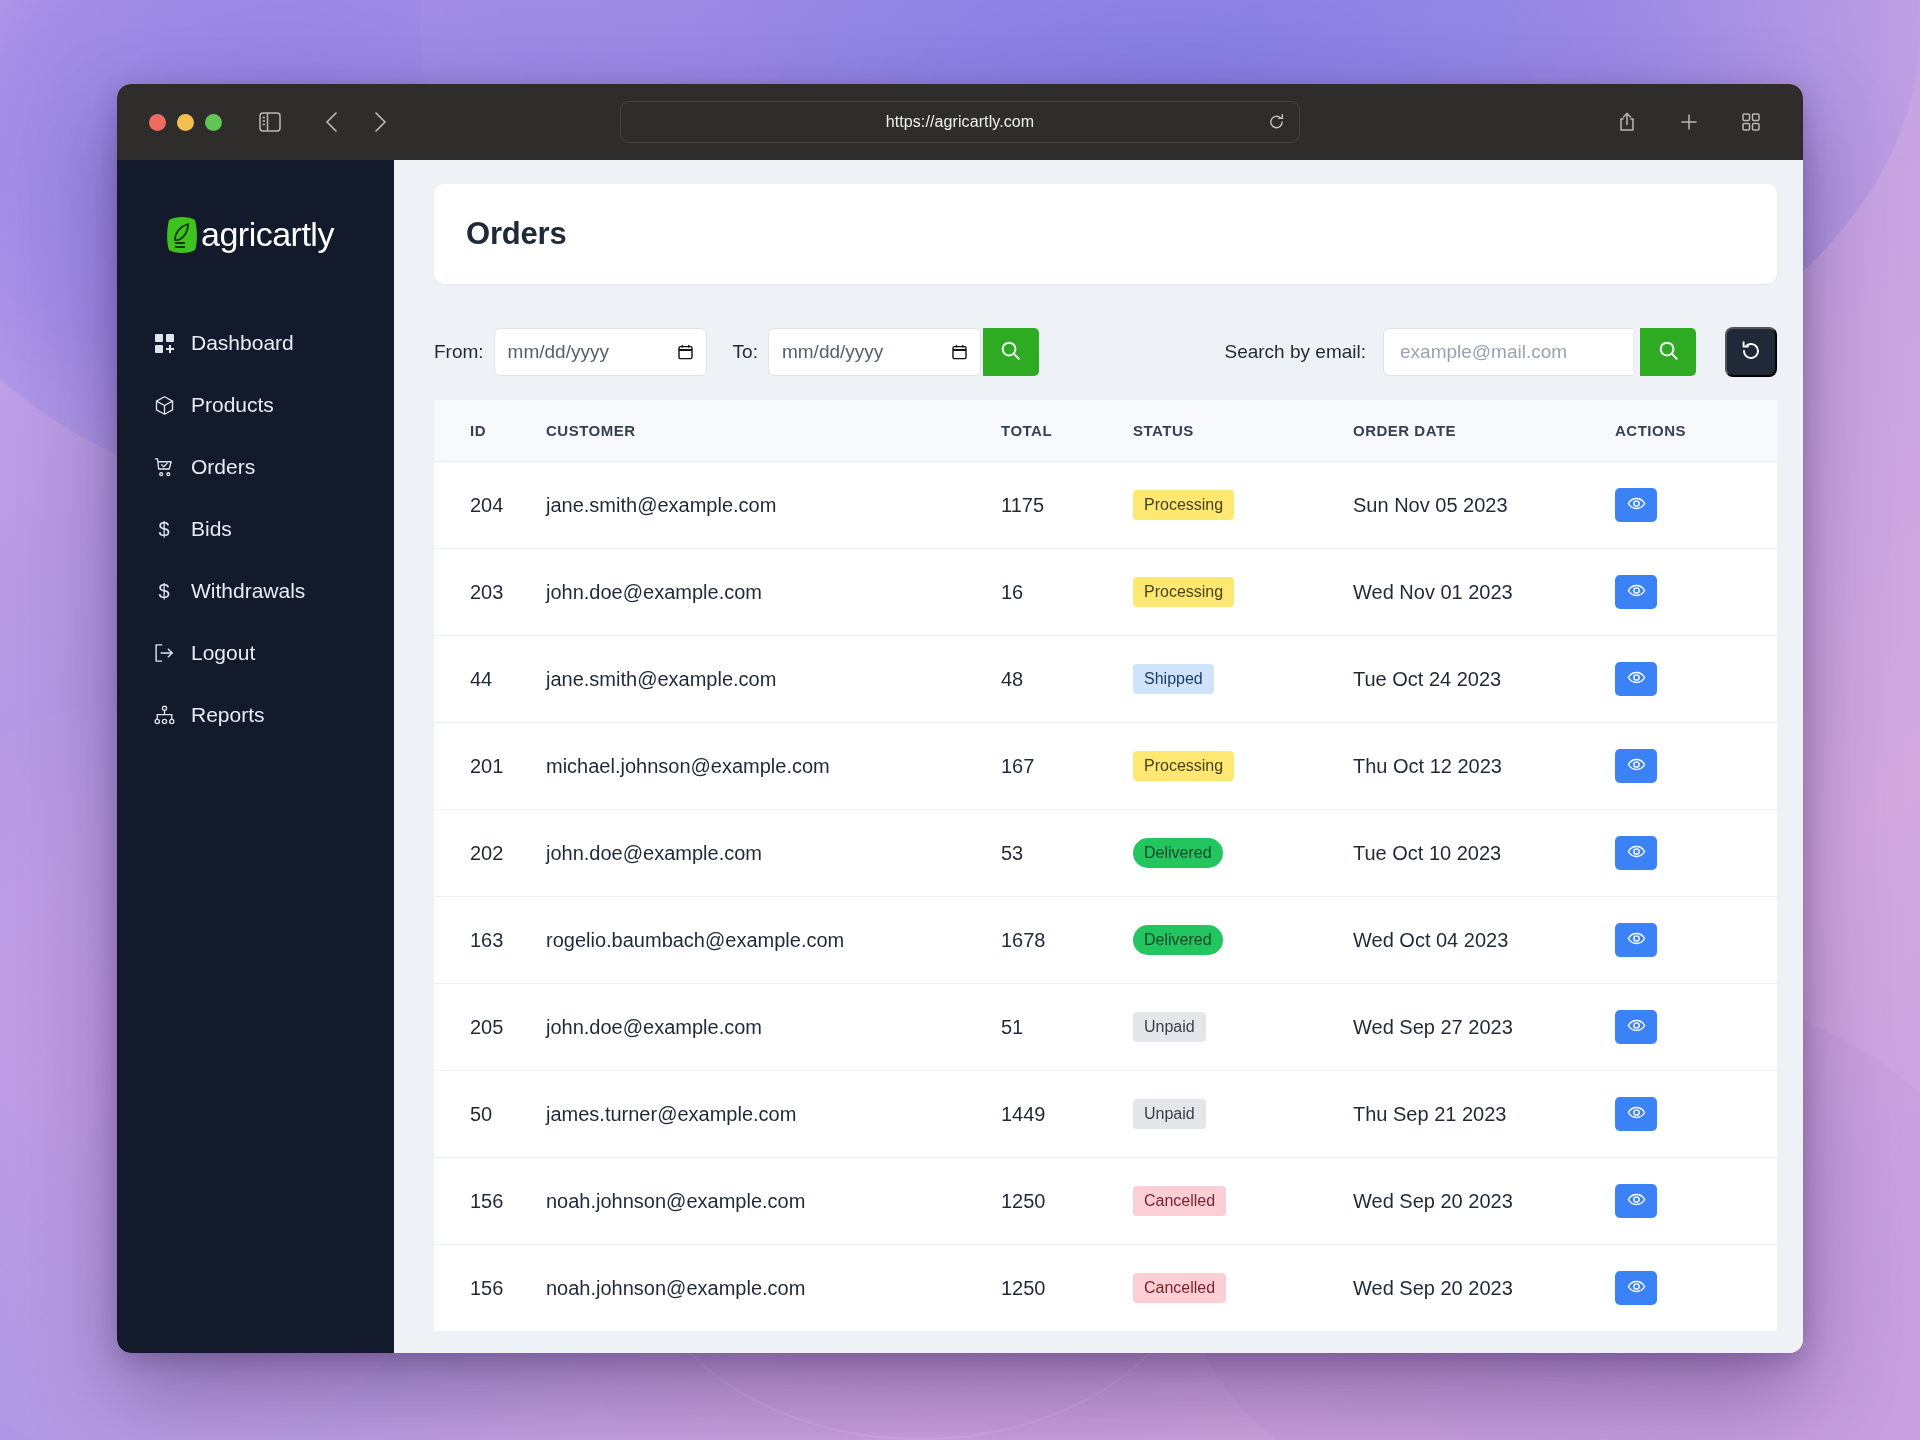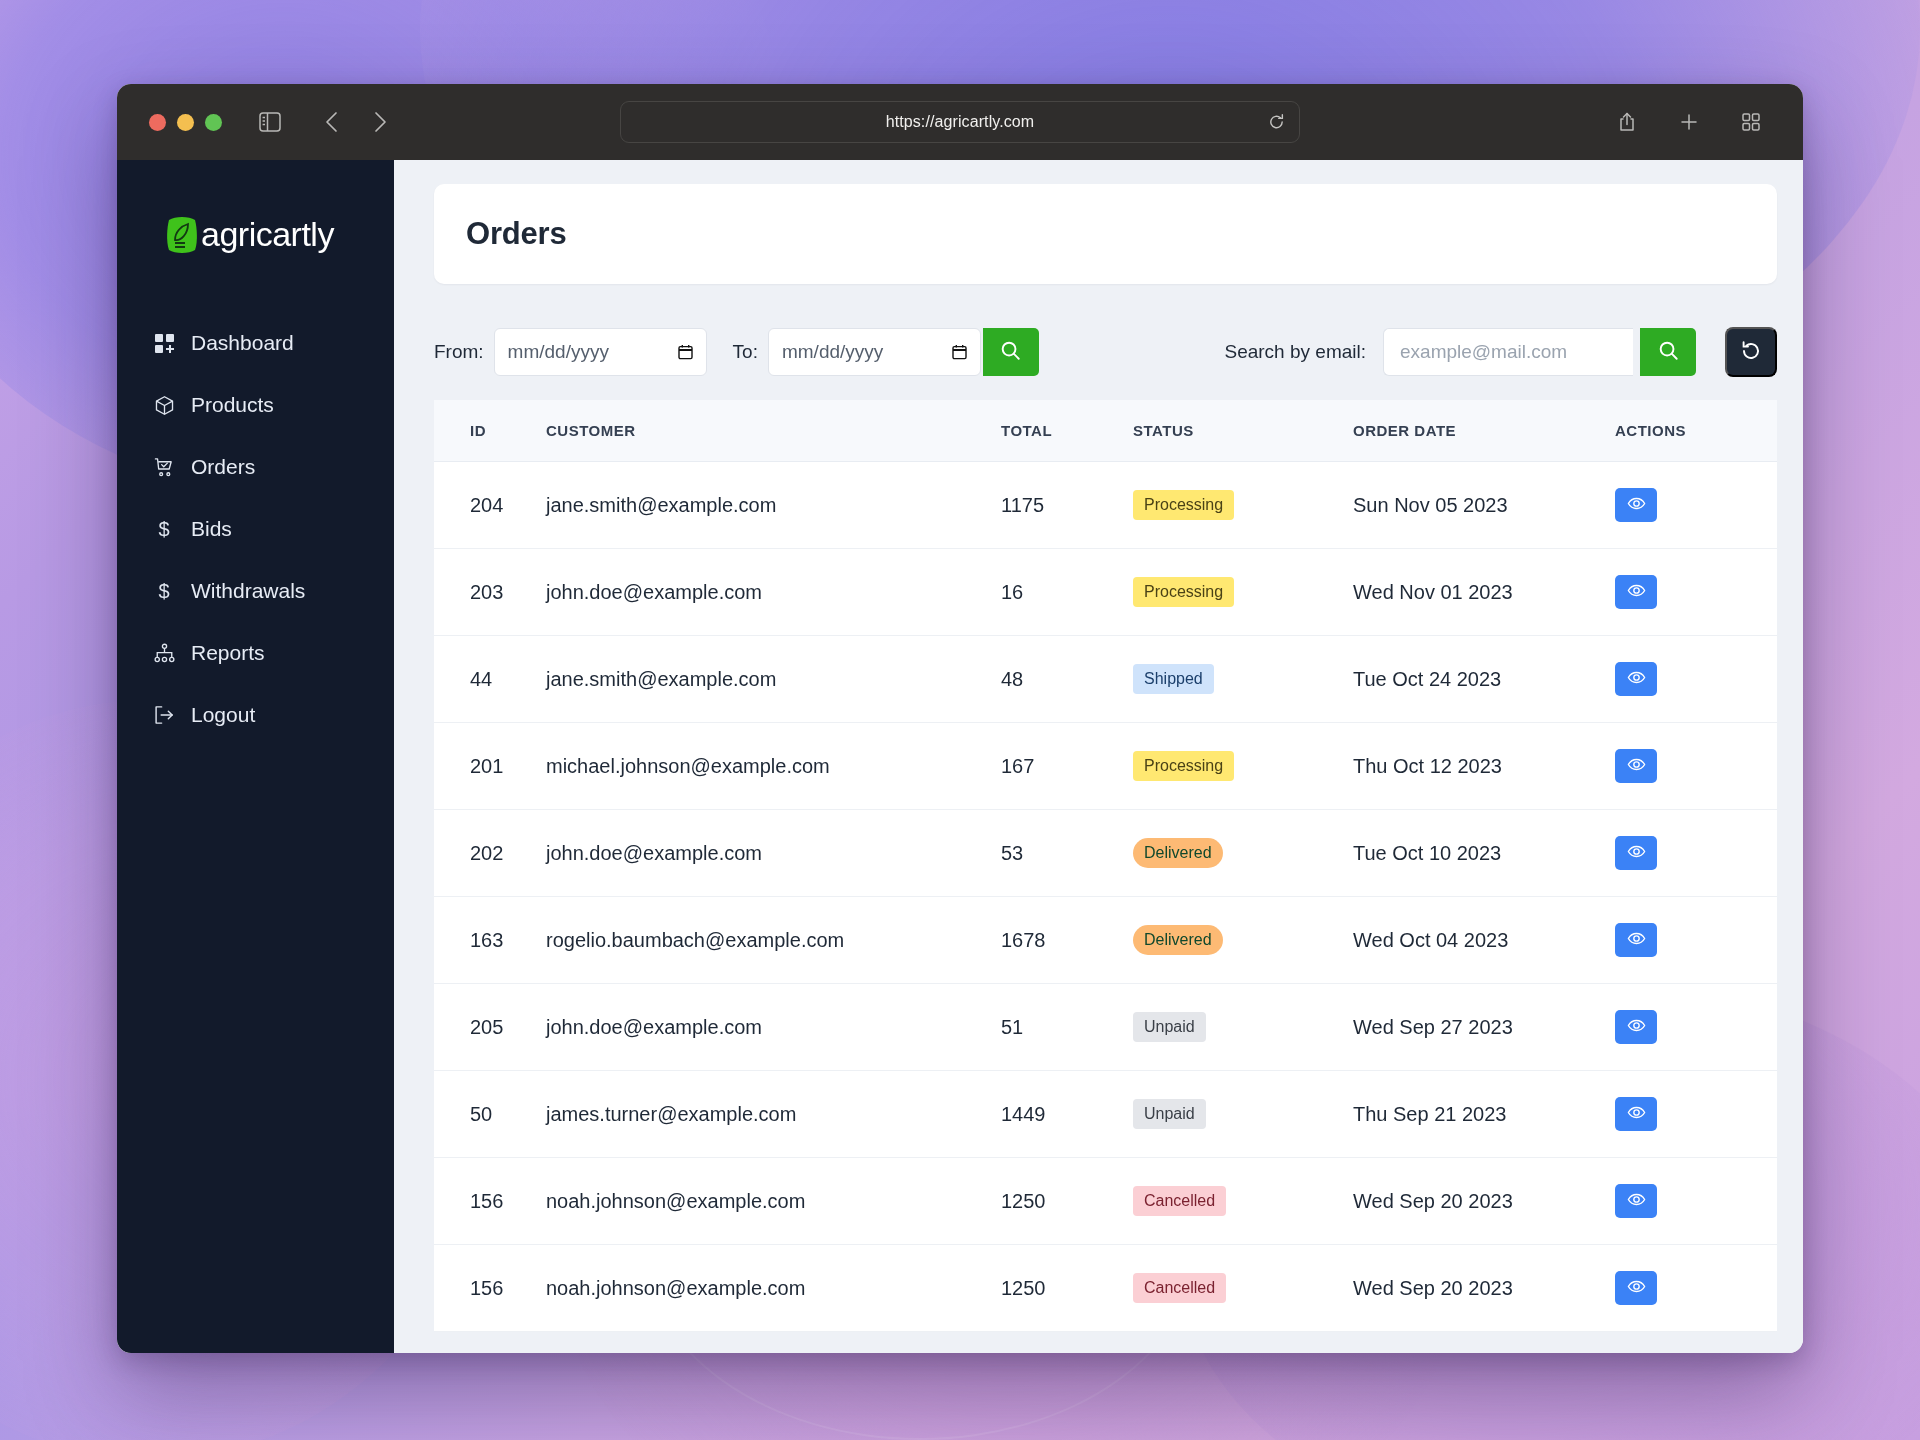--- a/index.html
+++ b/index.html
@@ -354,6 +354,17 @@
 
         <div class="nav-item">
           <span class="ico">
+            <svg width="21" height="20" viewBox="0 0 22 20" fill="none" stroke="currentColor" stroke-width="1.5" stroke-linecap="round" stroke-linejoin="round">
+              <path d="M8 1.5H2.2v17H8"></path>
+              <line x1="7.5" y1="10" x2="19" y2="10"></line>
+              <polyline points="15,6 19,10 15,14"></polyline>
+            </svg>
+          </span>
+          <span>Logout</span>
+        </div>
+
+        <div class="nav-item">
+          <span class="ico">
             <svg width="21" height="20" viewBox="0 0 22 20" fill="none" stroke="currentColor" stroke-width="1.4">
               <circle cx="11" cy="3" r="2.2"></circle>
               <circle cx="3.4" cy="16.8" r="2.2"></circle>
@@ -364,17 +375,6 @@
             </svg>
           </span>
           <span>Reports</span>
-        </div>
-
-        <div class="nav-item">
-          <span class="ico">
-            <svg width="21" height="20" viewBox="0 0 22 20" fill="none" stroke="currentColor" stroke-width="1.5" stroke-linecap="round" stroke-linejoin="round">
-              <path d="M8 1.5H2.2v17H8"></path>
-              <line x1="7.5" y1="10" x2="19" y2="10"></line>
-              <polyline points="15,6 19,10 15,14"></polyline>
-            </svg>
-          </span>
-          <span>Logout</span>
         </div>
       </nav>
     </aside>

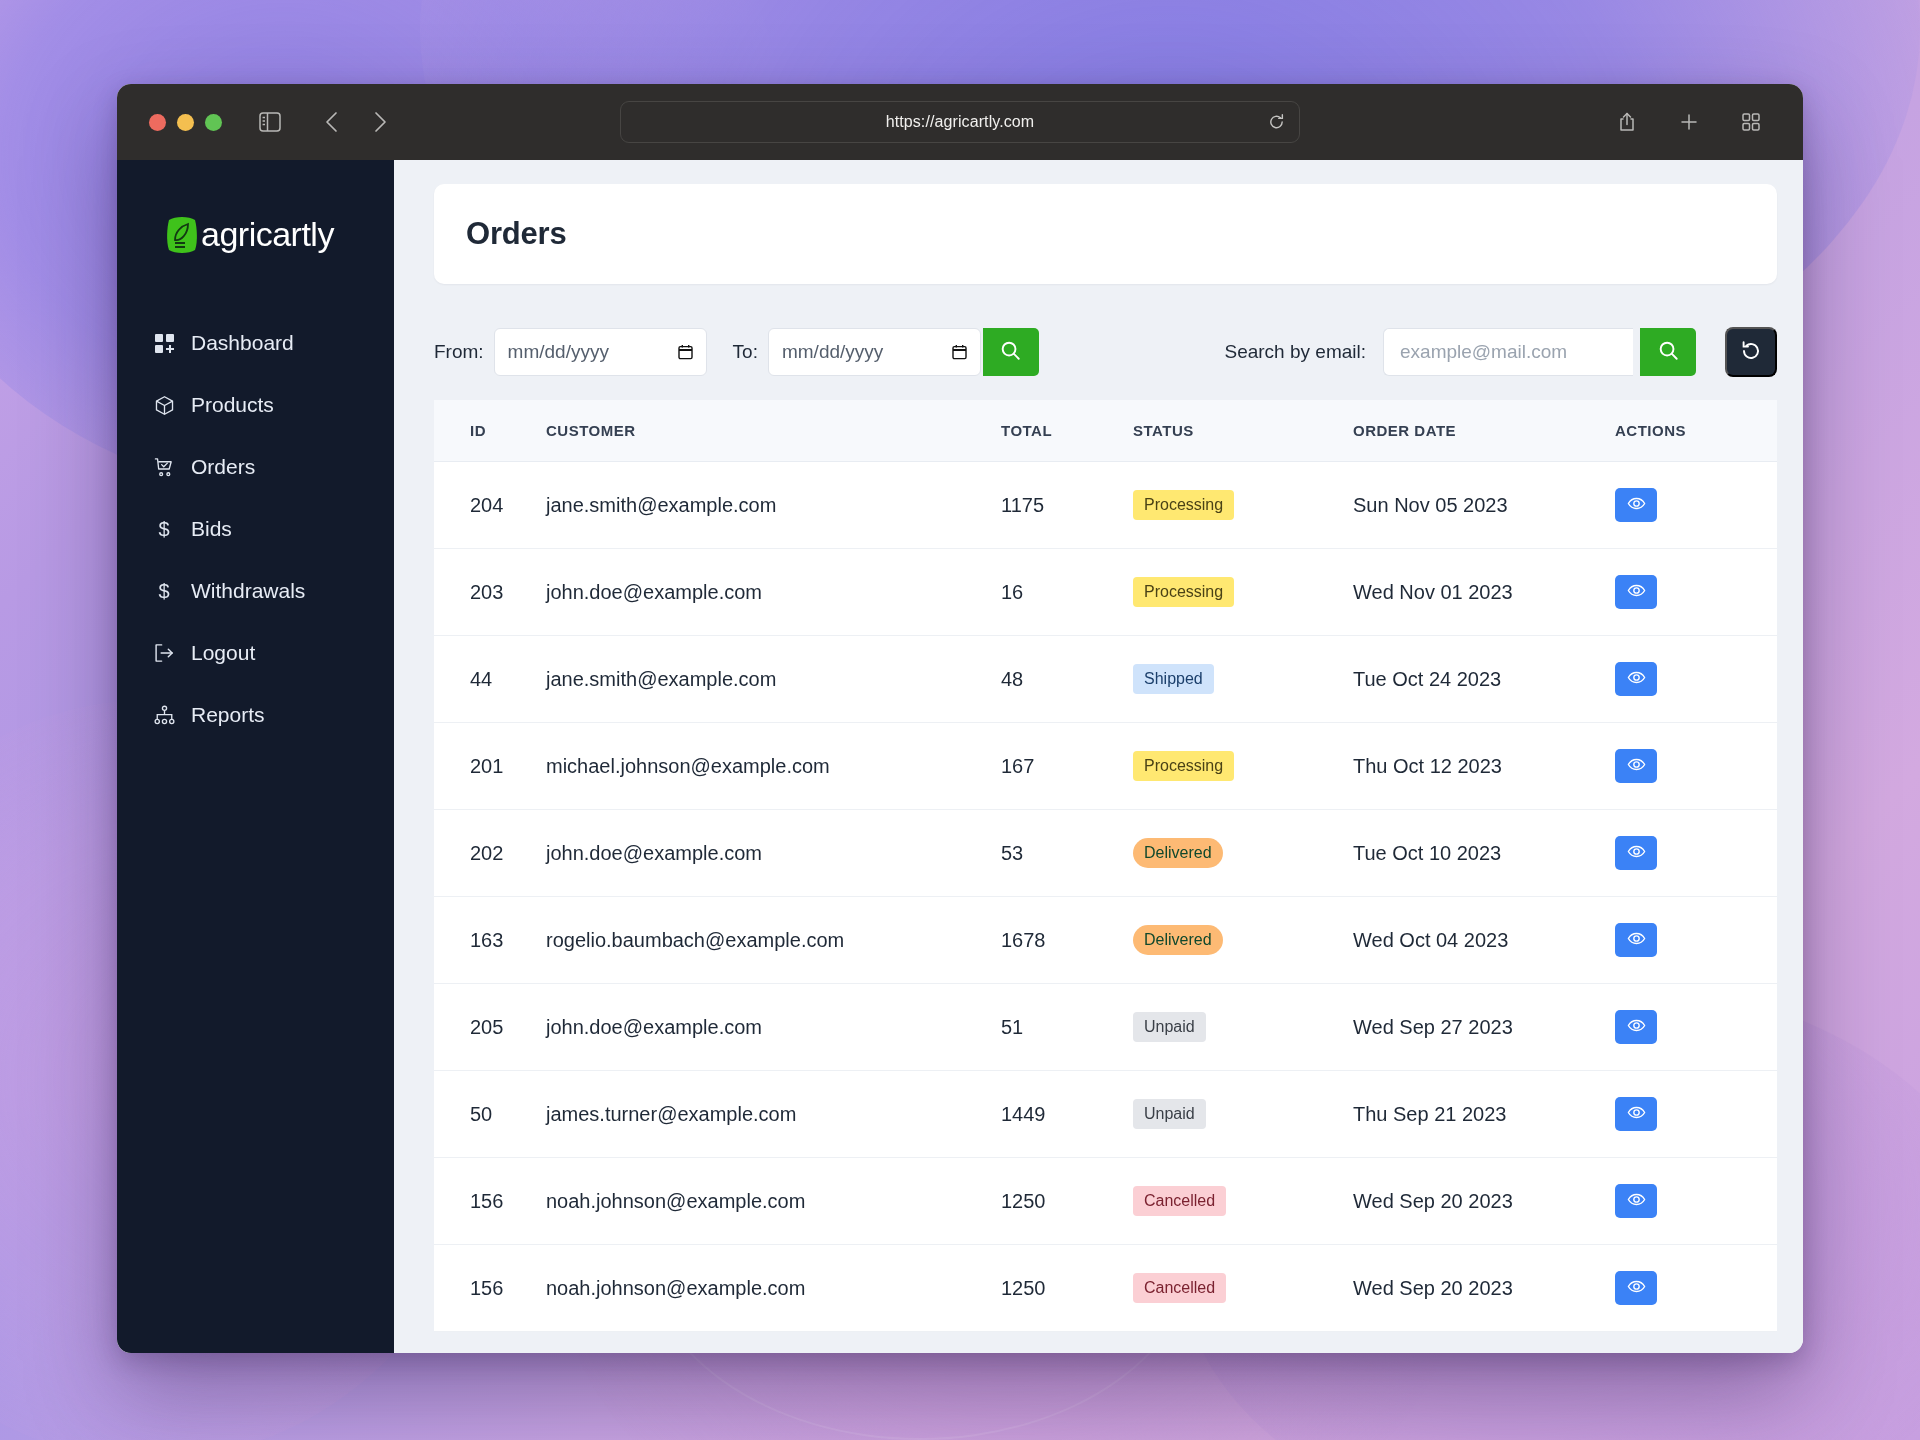--- a/index.html
+++ b/index.html
@@ -202,7 +202,7 @@
   .badge.processing { background: #ffe871; color: #4a4216; }
   .badge.shipped    { background: #cfe3fb; color: #1b3f6b; }
   .badge.unpaid     { background: #e4e6ea; color: #3a3f47; }
-  .badge.delivered  { background: #fdba74; color: #10482c; border-radius: 15px; }
+  .badge.delivered  { background: #22c55e; color: #10482c; border-radius: 15px; }
   .badge.cancelled  { background: #fbcfd4; color: #7b2230; }
 
   .eye-btn {

